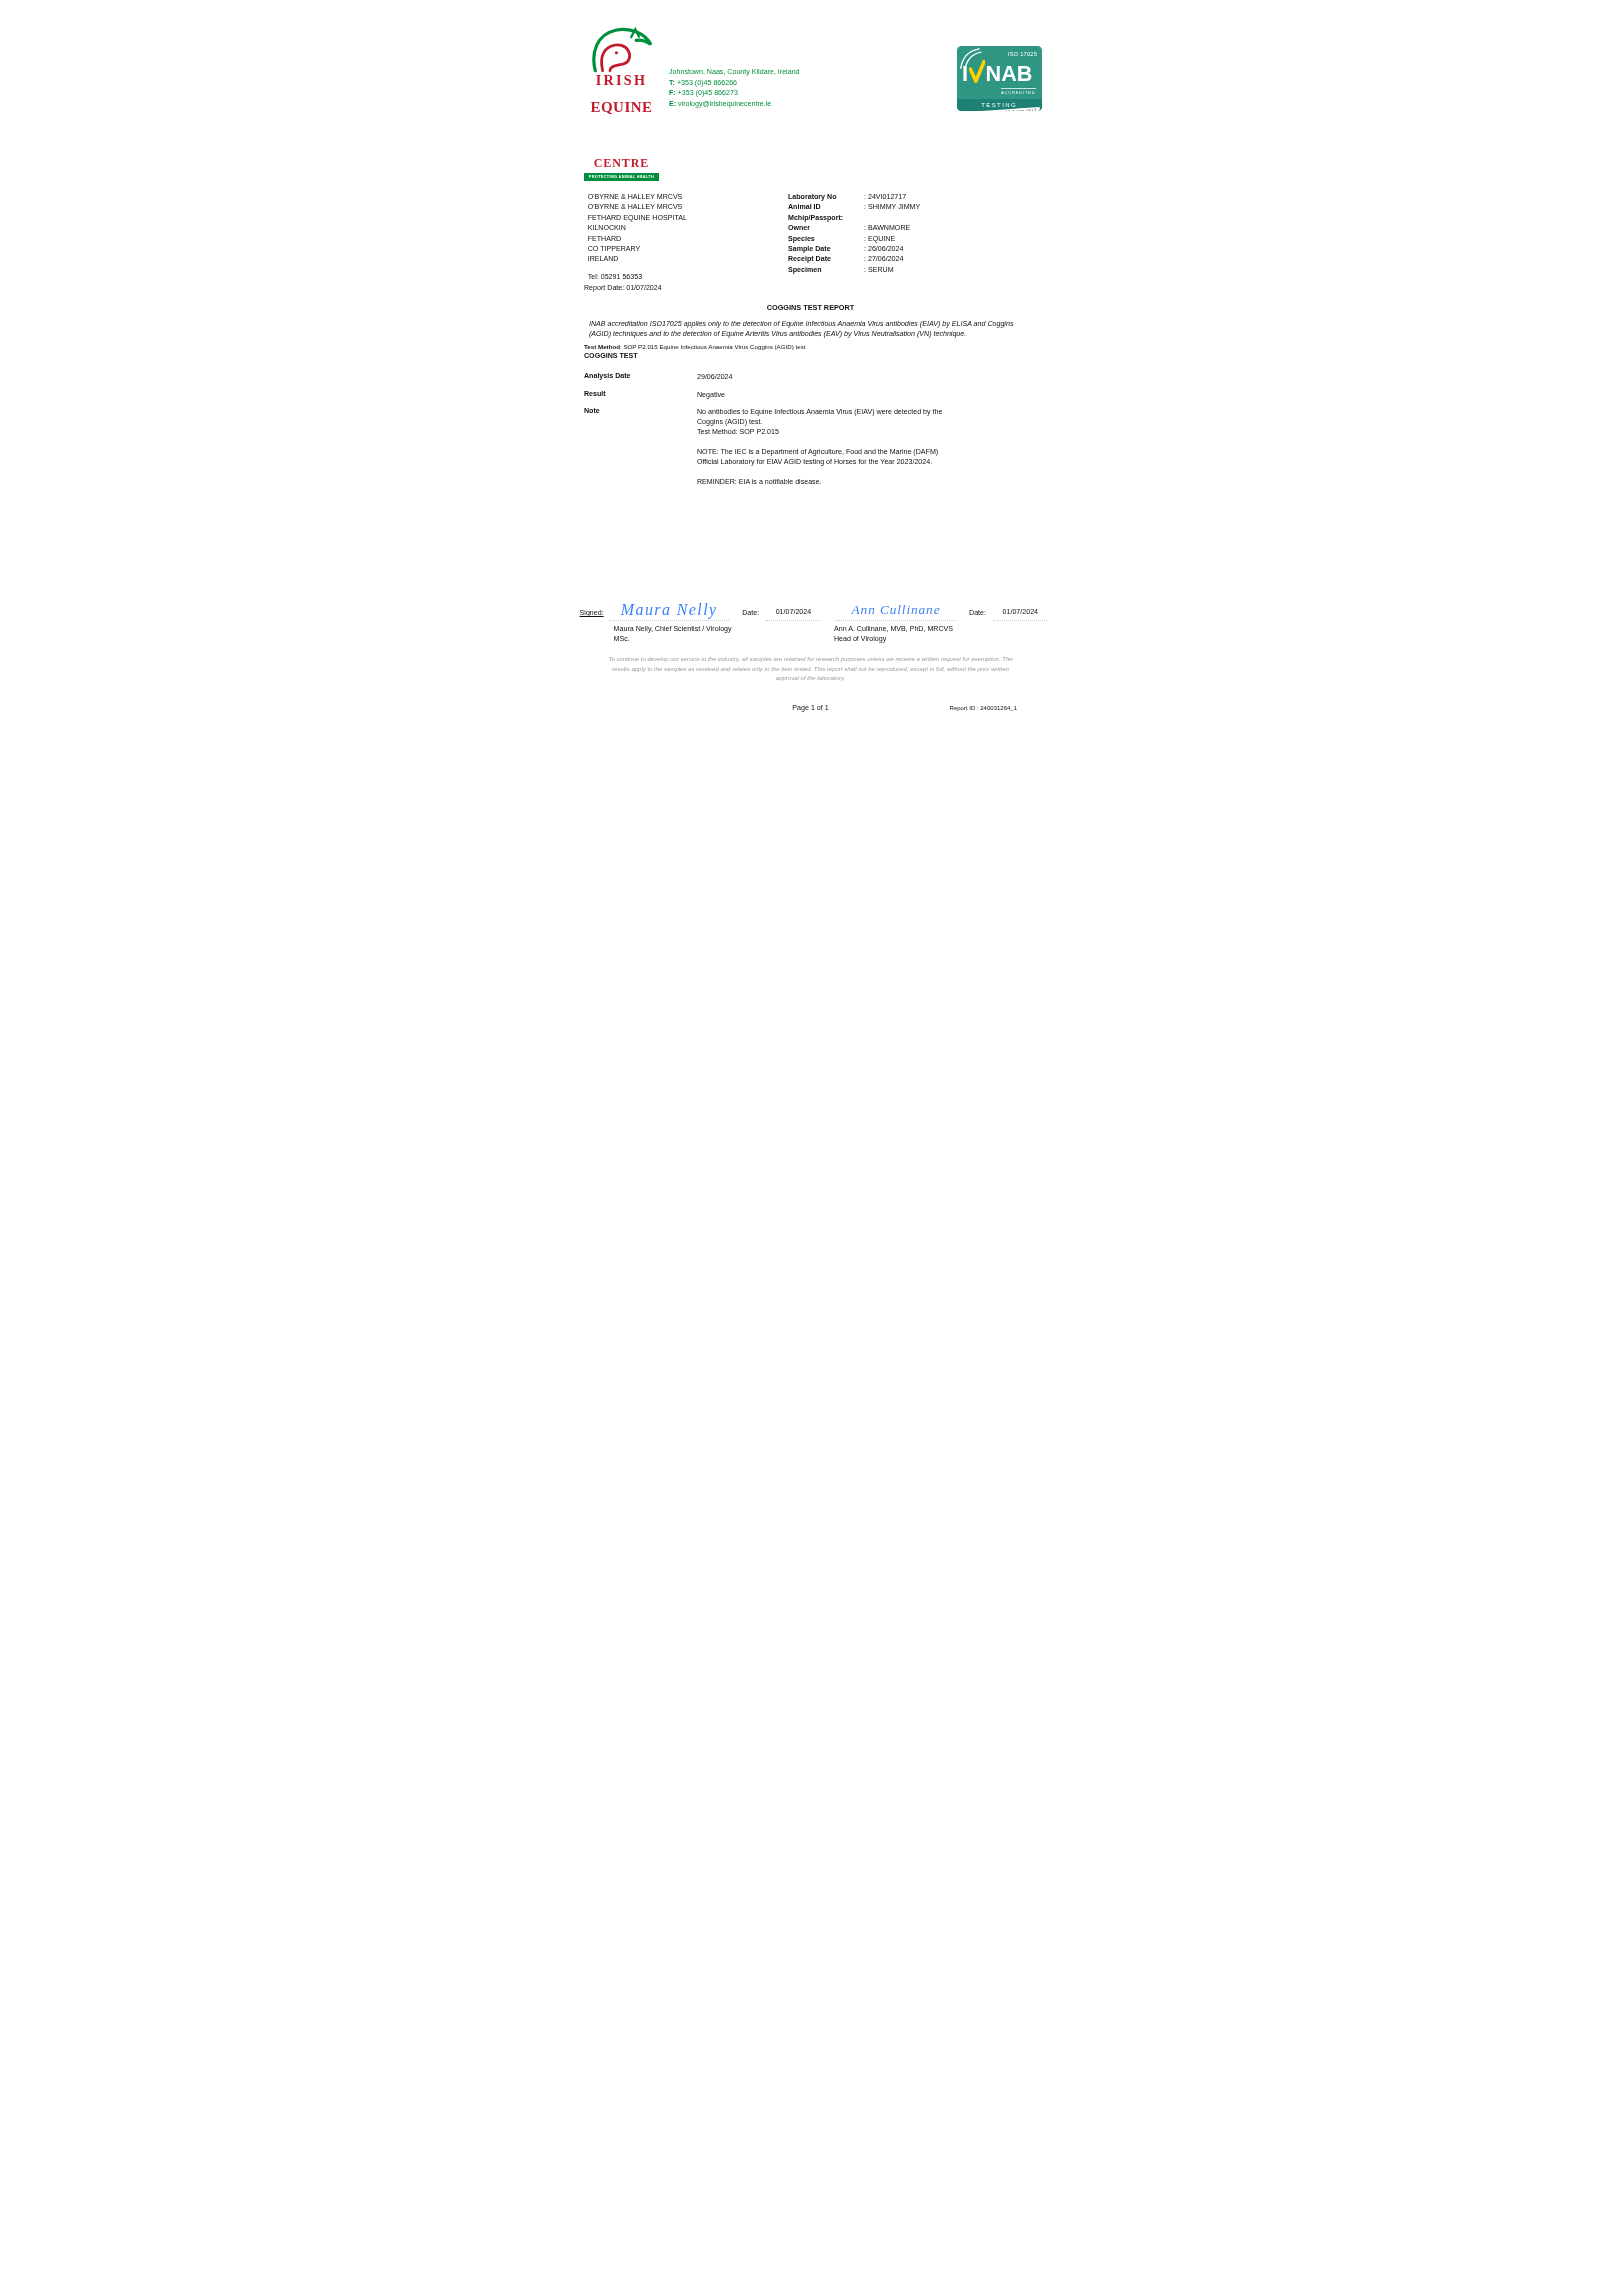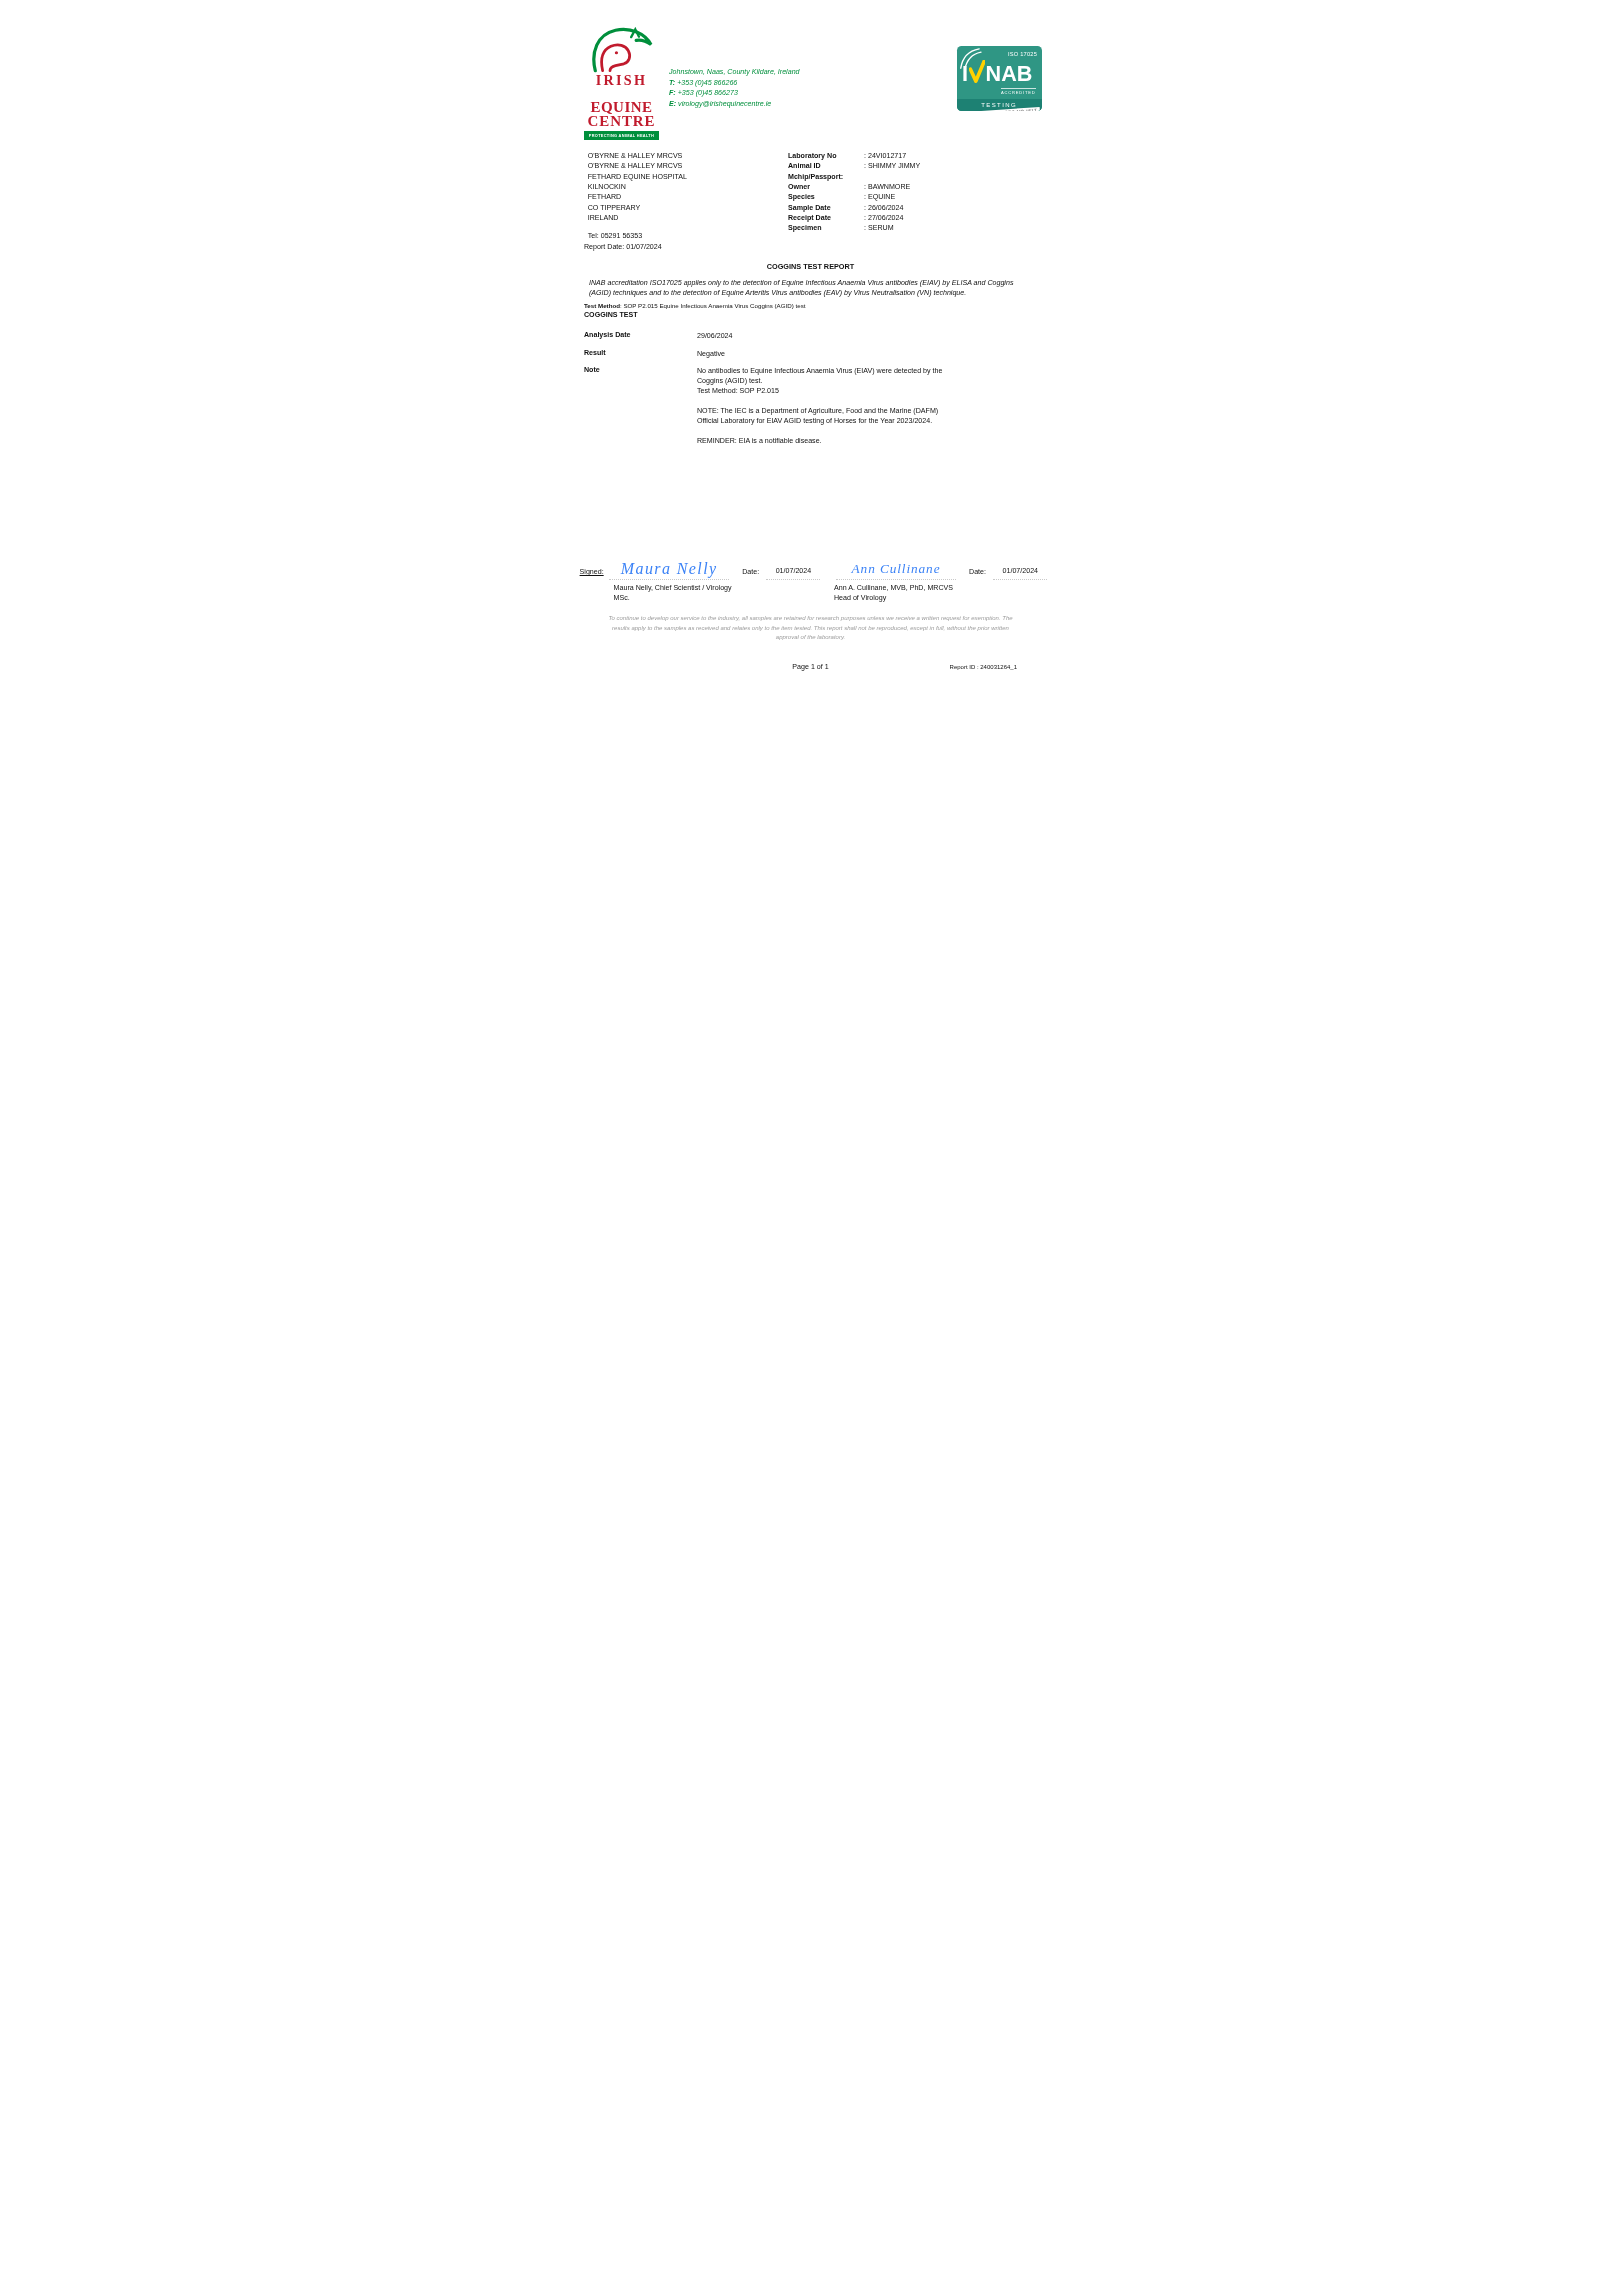--- a/index.html
+++ b/index.html
@@ -17,7 +17,7 @@
   .logo-word.w3 { font-size: 15px; letter-spacing: 0.9px; }
   .logo-tagline { margin-top: 2.3px; background: #008f3c; color: #fff; font-size: 3.9px; font-weight: bold; letter-spacing: 0.3px; padding: 1.8px 0.9px; }
 
-  .contact-col { margin-left: 10px; margin-top: 40px; font-size: 7.1px; line-height: 1.5; color: #008f3c; font-style: italic; }
+  .contact-col { margin-left: 10px; margin-top: 40px; font-size: 7.1px; line-height: 1.5; color: #008f3c; }
   .contact-col .lbl { font-weight: bold; }
 
   .badge-col { margin-left: auto; margin-top: 19px; width: 88px; position: relative; }

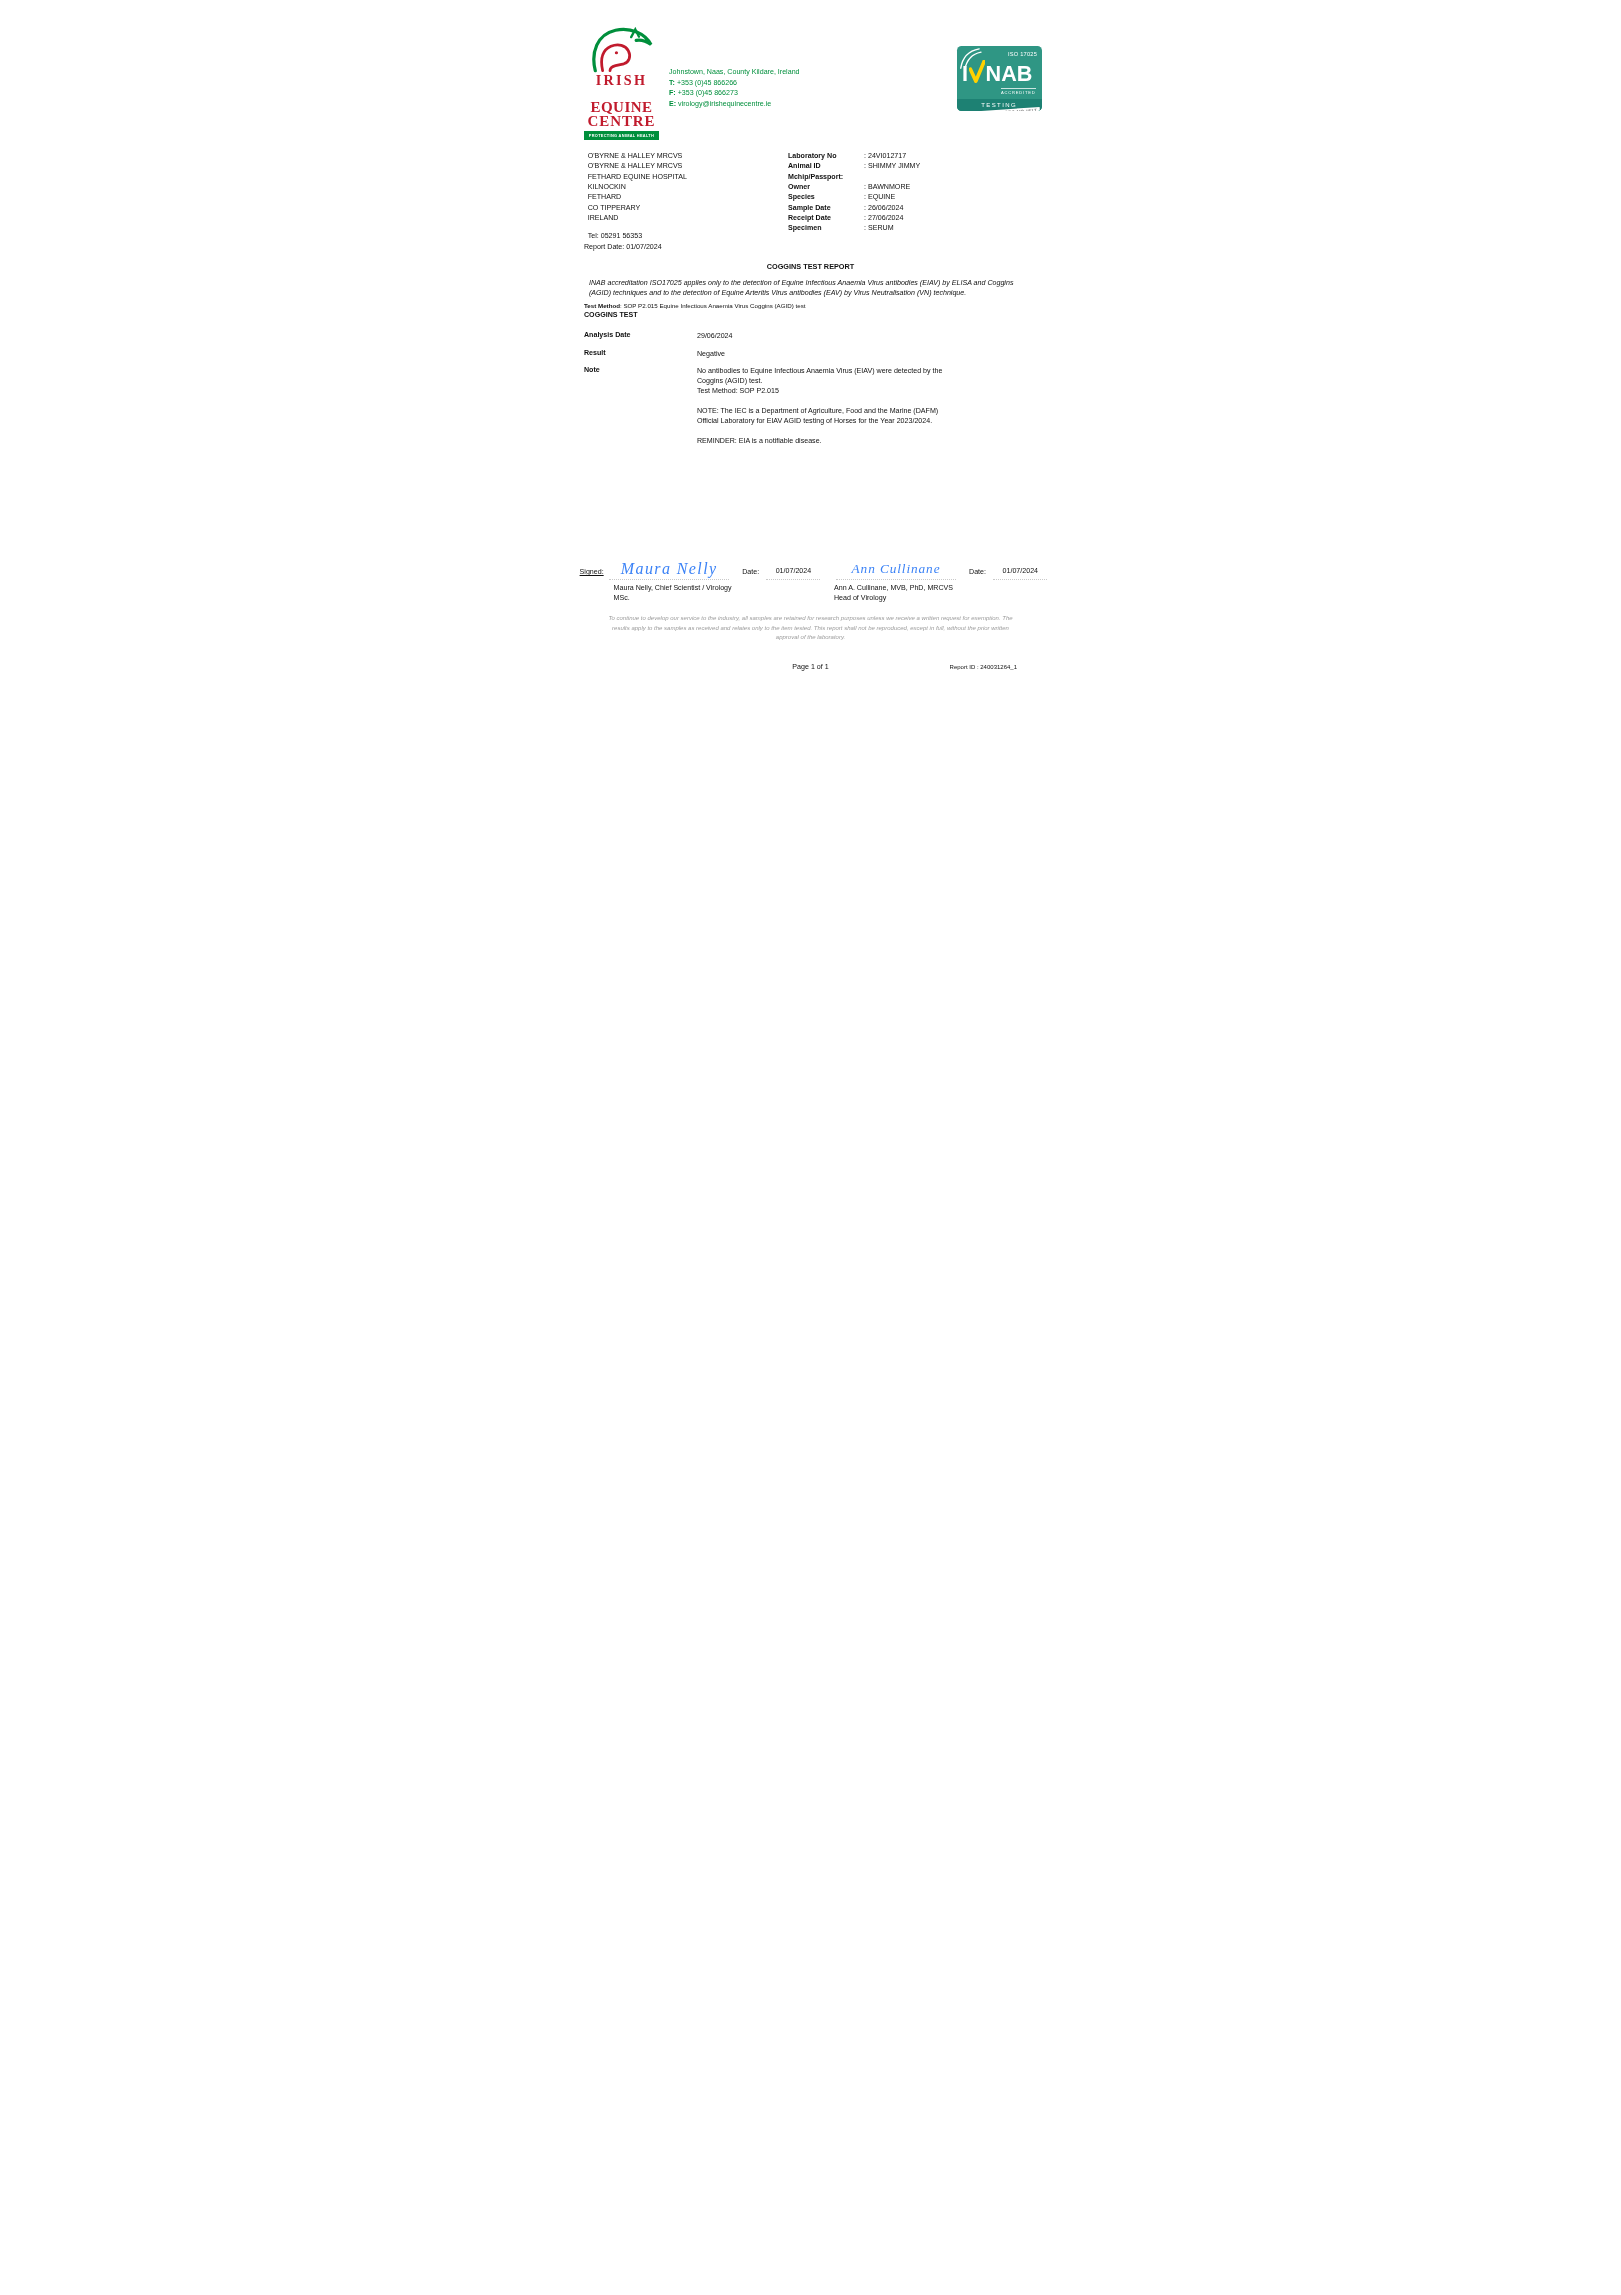--- a/index.html
+++ b/index.html
@@ -14,7 +14,7 @@
   .logo-word { font-family: "Liberation Serif", serif; font-weight: bold; color: #c11b2d; line-height: 0.98; }
   .logo-word.w1 { font-size: 14.2px; letter-spacing: 2.3px; }
   .logo-word.w2 { font-size: 15px; letter-spacing: 0.5px; margin-top: 12px; }
-  .logo-word.w3 { font-size: 15px; letter-spacing: 0.9px; }
+  .logo-word.w3 { font-size: 12px; letter-spacing: 0.9px; margin-top: 44px; }
   .logo-tagline { margin-top: 2.3px; background: #008f3c; color: #fff; font-size: 3.9px; font-weight: bold; letter-spacing: 0.3px; padding: 1.8px 0.9px; }
 
   .contact-col { margin-left: 10px; margin-top: 40px; font-size: 7.1px; line-height: 1.5; color: #008f3c; }

